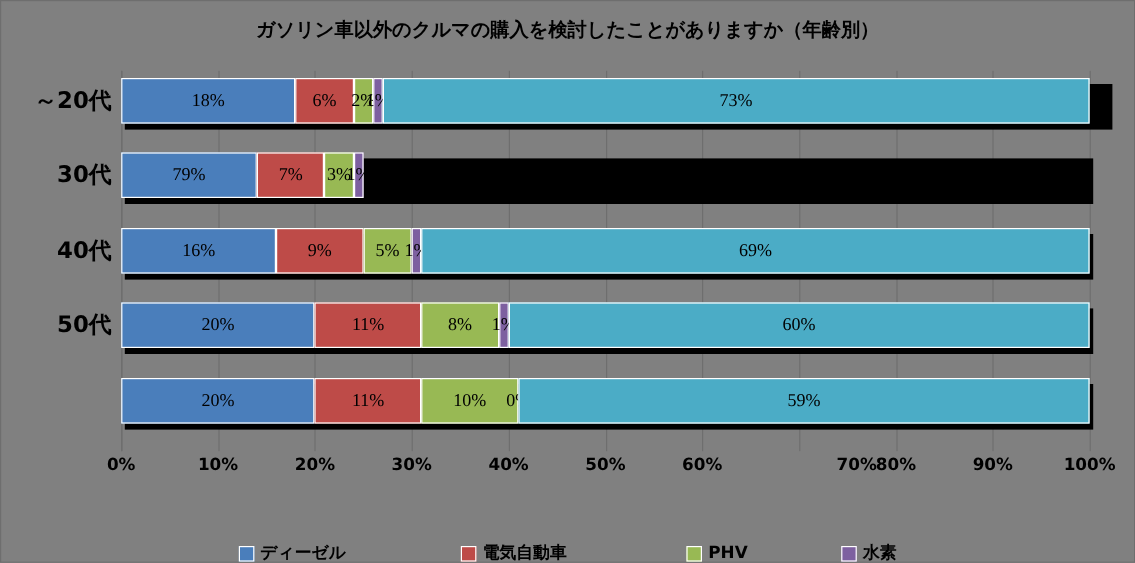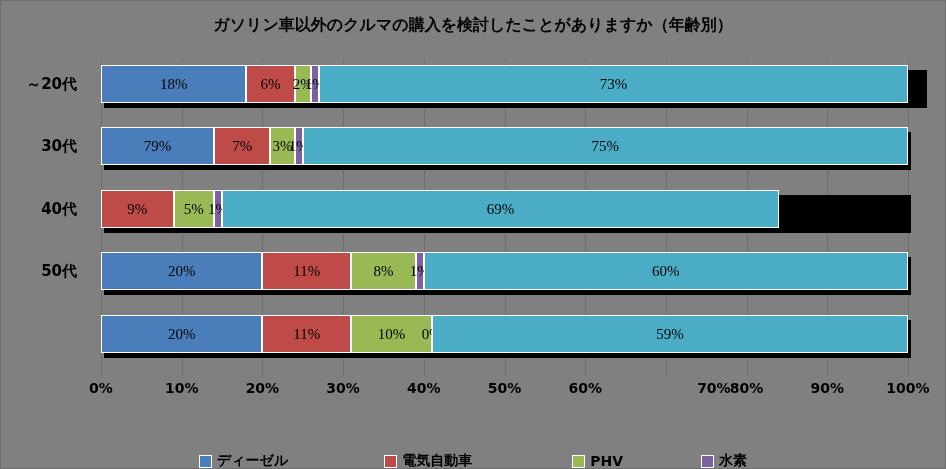--- a/index.html
+++ b/index.html
@@ -98,11 +98,11 @@
   }
   .cat-item{
     position:absolute;
-    right:20px;
+    right:4px;
     text-align:center;
     font-family:"DejaVu Sans", sans-serif;
     font-weight:bold;
-    font-size:15px;
+    font-size:19px;
     color:#000;
     white-space:nowrap;
     height:38px;

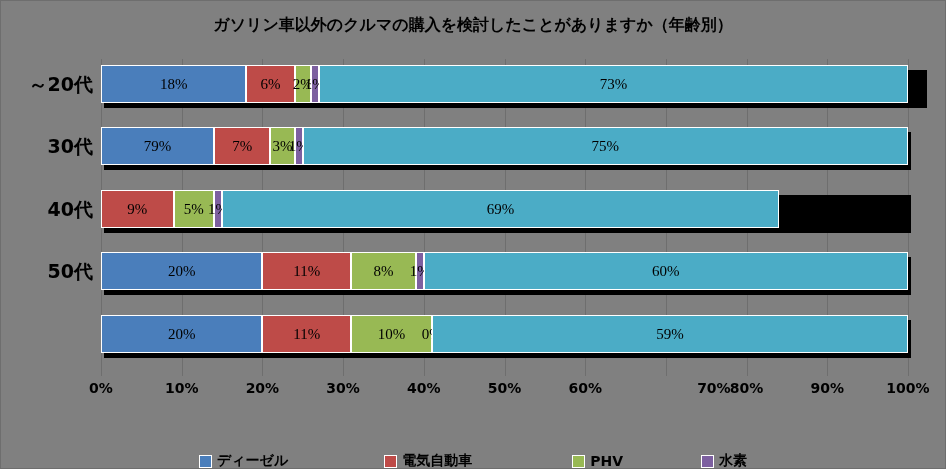--- a/index.html
+++ b/index.html
@@ -216,9 +216,6 @@
           <div class="seg narrow" style="width: 8.07px; background: rgb(125, 96, 160);">
             <span class="seg-label">1%</span>
           </div>
-          <div class="seg" style="width: 605.25px; background: rgb(75, 172, 198);">
-            <span class="seg-label">75%</span>
-          </div>
         </div>
       </div>
       <div class="bar-row" style="top: 131px;">

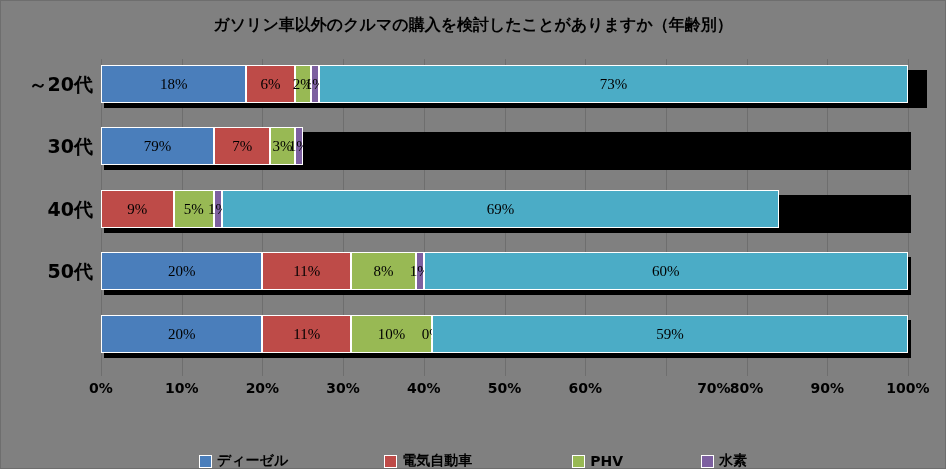--- a/index.html
+++ b/index.html
@@ -221,6 +221,9 @@
       <div class="bar-row" style="top: 131px;">
         <div class="bar-shadow"></div>
         <div class="bar-track">
+          <div class="seg" style="width: 129.12px; background: rgb(74, 126, 187);">
+            <span class="seg-label">16%</span>
+          </div>
           <div class="seg" style="width: 72.63px; background: rgb(190, 75, 72);">
             <span class="seg-label">9%</span>
           </div>

